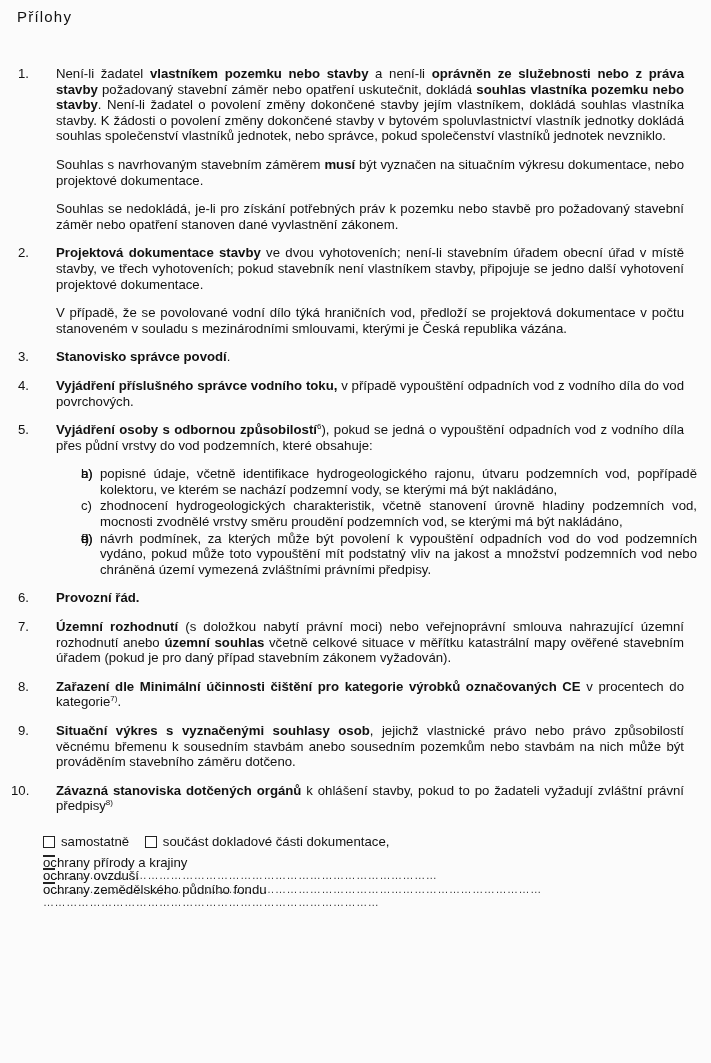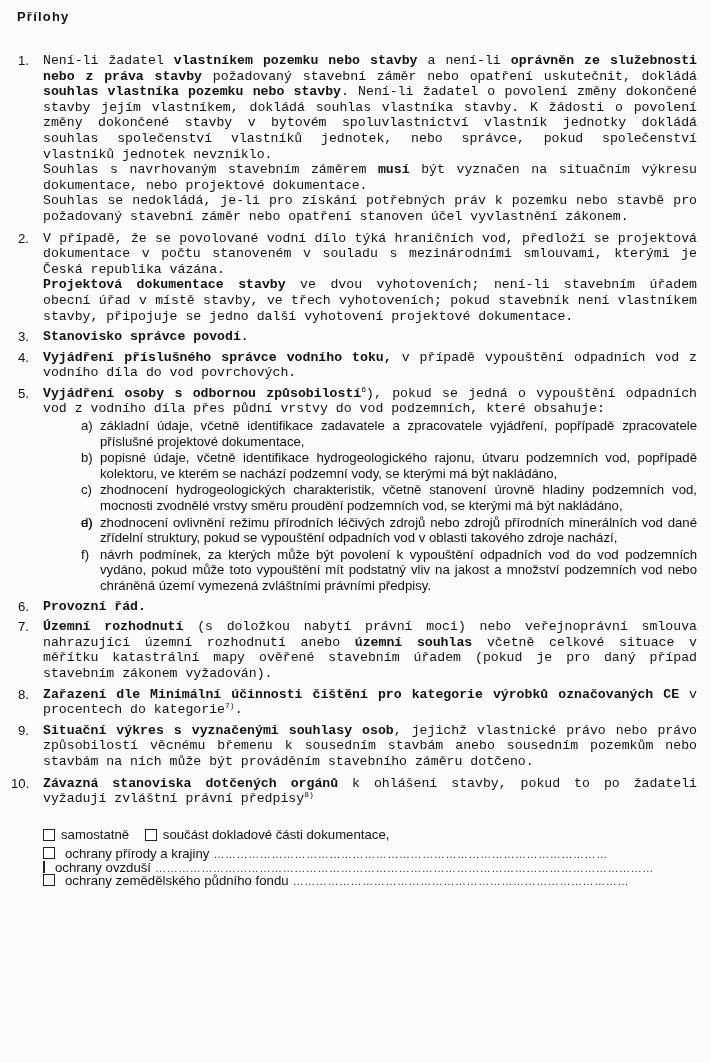--- a/index.html
+++ b/index.html
@@ -15,7 +15,7 @@
   .page { position: absolute; left: 0; top: 0; width: 711px; }
   h1.title {
     position: absolute; left: 17px; top: 9px; margin: 0;
-    font-size: 13px; font-weight: bold; letter-spacing: 1.2px;
+    font-size: 15px; font-weight: normal; letter-spacing: 1.2px;
     font-family: "Liberation Sans", sans-serif;
   }
   .list { position: absolute; left: 0; top: 53px; width: 711px; }

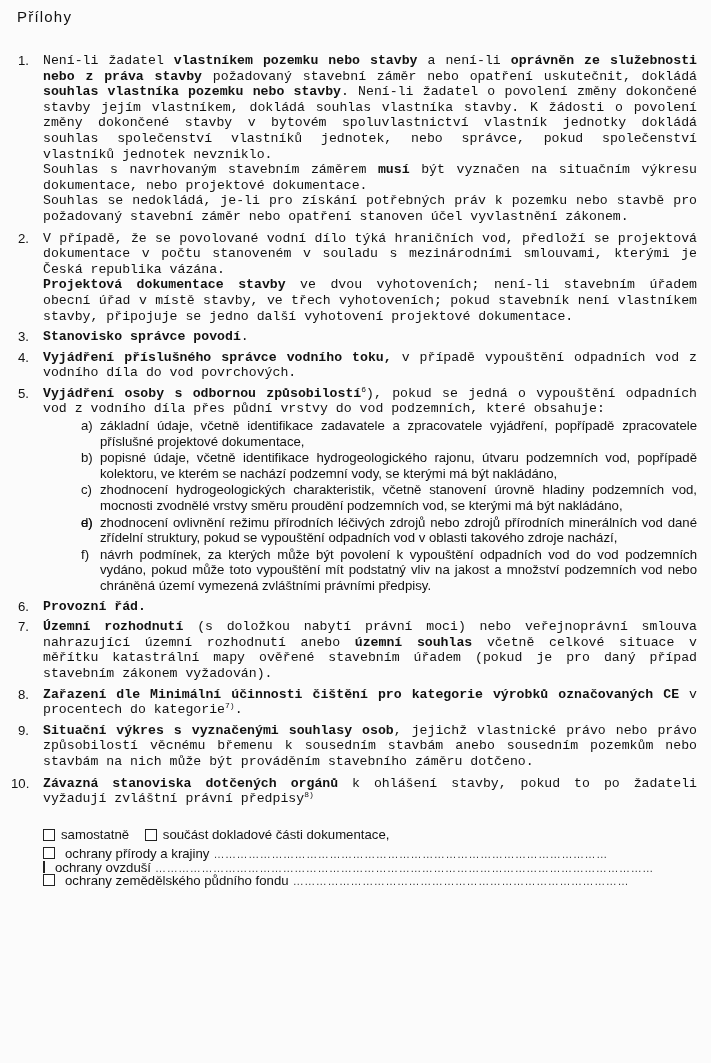--- a/index.html
+++ b/index.html
@@ -22,7 +22,7 @@
   .item { position: relative; padding-left: 43px; padding-right: 14px; margin-bottom: 5px; }
   .item .num { position: absolute; left: 18px; top: 0; }
   .item .num.two { left: 11px; }
-  .para { text-align: justify; margin: 0; font-family: Liberation Mono, monospace; }
+  .para { text-align: justify; margin: 13px; }
   .para.gap { margin-top: 6px; }
   b { font-weight: bold; }
   sup { font-size: 8px; line-height: 0; vertical-align: 5px; }

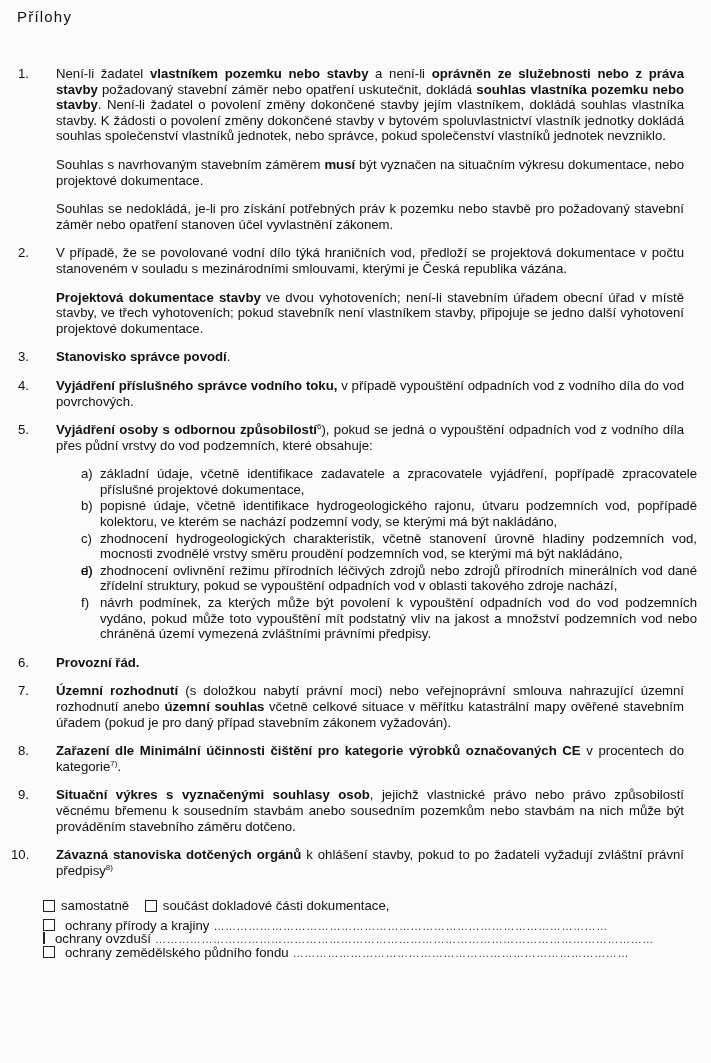--- a/index.html
+++ b/index.html
@@ -57,7 +57,7 @@
       <span class="num">1.</span>
       <p class="para"><span><span>Není-li žadatel </span><b>vlastníkem pozemku nebo stavby</b><span> a není-li </span><b>oprávněn ze služebnosti nebo z práva stavby</b><span> požadovaný stavební záměr nebo opatření uskutečnit, dokládá </span><b>souhlas vlastníka pozemku nebo stavby</b><span>. Není-li žadatel o povolení změny dokončené stavby jejím vlastníkem, dokládá souhlas vlastníka stavby. K žádosti o povolení změny dokončené stavby v bytovém spoluvlastnictví vlastník jednotky dokládá souhlas společenství vlastníků jednotek, nebo správce, pokud společenství vlastníků jednotek nevzniklo.</span></span></p>
       <p class="para"><span><span>Souhlas s navrhovaným stavebním záměrem </span><b>musí</b><span> být vyznačen na situačním výkresu dokumentace, nebo projektové dokumentace.</span></span></p>
-      <p class="para">Souhlas se nedokládá, je-li pro získání potřebných práv k pozemku nebo stavbě pro požadovaný stavební záměr nebo opatření stanoven účel vyvlastnění zákonem.</p>
+      <p class="para">Souhlas se nedokládá, je-li pro získání potřebných práv k pozemku nebo stavbě pro požadovaný stavební záměr nebo opatření stanoven dané vyvlastnění zákonem.</p>
     </div>
 
     <div class="item">

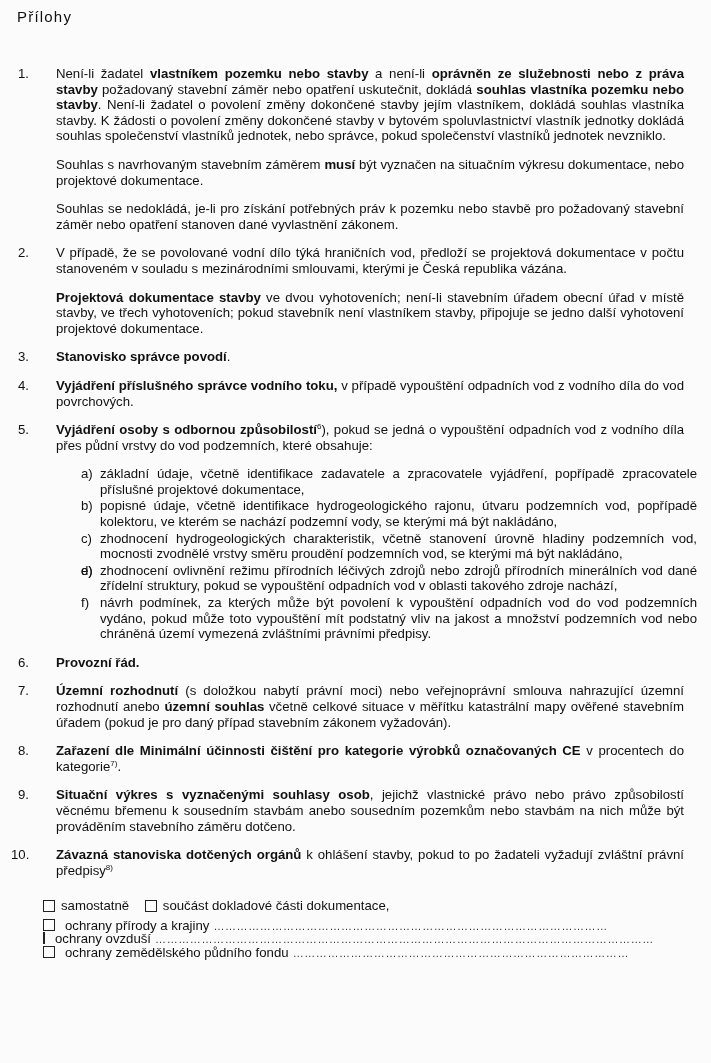--- a/index.html
+++ b/index.html
@@ -62,8 +62,8 @@
 
     <div class="item">
       <span class="num">2.</span>
+      <p class="para"><b>Projektová dokumentace stavby</b><span> ve dvou vyhotoveních; není-li stavebním úřadem obecní úřad v místě stavby, ve třech vyhotoveních; pokud stavebník není vlastníkem stavby, připojuje se jedno další vyhotovení projektové dokumentace.</span></p>
       <p class="para gap">V případě, že se povolované vodní dílo týká hraničních vod, předloží se projektová dokumentace v počtu stanoveném v souladu s mezinárodními smlouvami, kterými je Česká republika vázána.</p>
-      <p class="para"><b>Projektová dokumentace stavby</b><span> ve dvou vyhotoveních; není-li stavebním úřadem obecní úřad v místě stavby, ve třech vyhotoveních; pokud stavebník není vlastníkem stavby, připojuje se jedno další vyhotovení projektové dokumentace.</span></p>
     </div>
 
     <div class="item">

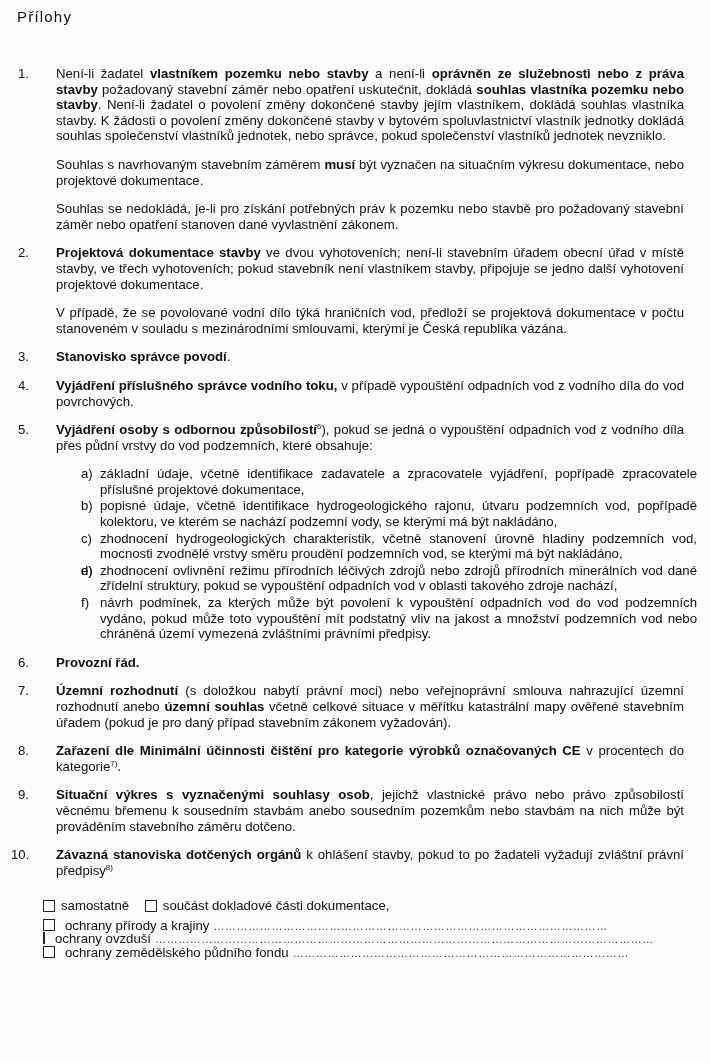--- a/index.html
+++ b/index.html
@@ -80,7 +80,7 @@
       <span class="num">5.</span>
       <p class="para"><b>Vyjádření osoby s odbornou způsobilostí</b><sup>6</sup><span>), pokud se jedná o vypouštění odpadních vod z vodního díla přes půdní vrstvy do vod podzemních, které obsahuje:</span></p>
       <div class="sub">
-        <div class="sub-item"><span class="mk">a)</span><span>základní údaje, včetně identifikace zadavatele a zpracovatele vyjádření, popřípadě zpracovatele příslušné projektové dokumentace,</span></div>
+        <div class="sub-item"><span class="mk">a)</span></div>
         <div class="sub-item"><span class="mk">b)</span><span>popisné údaje, včetně identifikace hydrogeologického rajonu, útvaru podzemních vod, popřípadě kolektoru, ve kterém se nachází podzemní vody, se kterými má být nakládáno,</span></div>
         <div class="sub-item"><span class="mk">c)</span><span>zhodnocení hydrogeologických charakteristik, včetně stanovení úrovně hladiny podzemních vod, mocnosti zvodnělé vrstvy směru proudění podzemních vod, se kterými má být nakládáno,</span></div>
         <div class="sub-item"><span class="mk">d)</span></div>

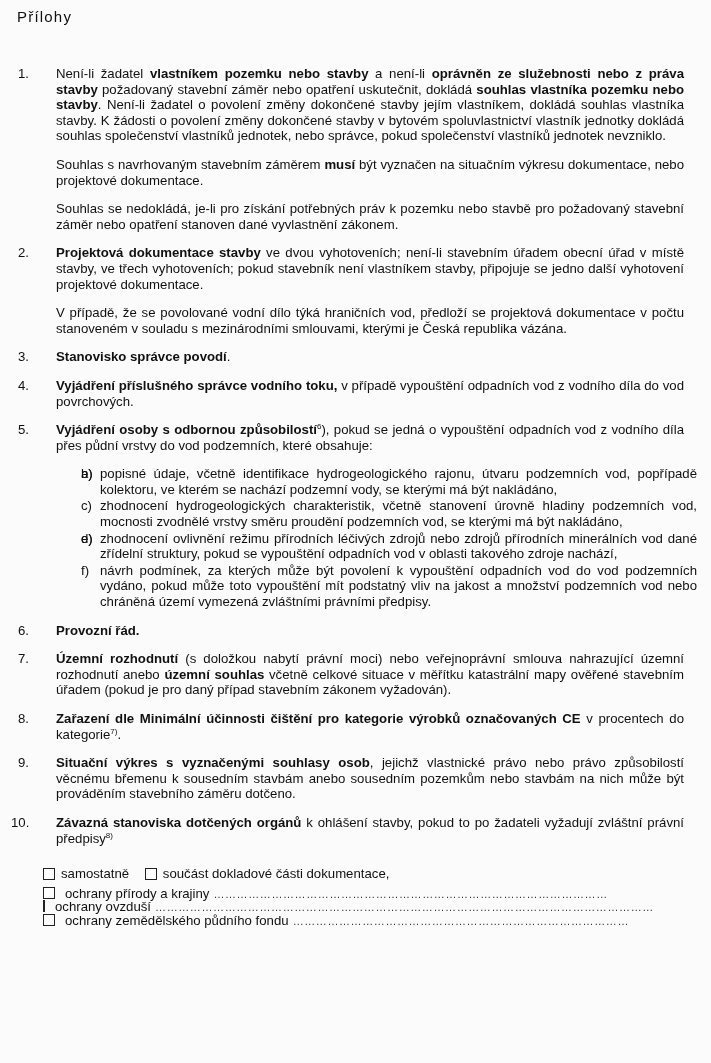--- a/index.html
+++ b/index.html
@@ -84,7 +84,7 @@
         <div class="sub-item"><span class="mk">b)</span><span>popisné údaje, včetně identifikace hydrogeologického rajonu, útvaru podzemních vod, popřípadě kolektoru, ve kterém se nachází podzemní vody, se kterými má být nakládáno,</span></div>
         <div class="sub-item"><span class="mk">c)</span><span>zhodnocení hydrogeologických charakteristik, včetně stanovení úrovně hladiny podzemních vod, mocnosti zvodnělé vrstvy směru proudění podzemních vod, se kterými má být nakládáno,</span></div>
         <div class="sub-item"><span class="mk">d)</span></div>
-        <div class="sub-item"><span class="mk">e)</span><span>zhodnocení ovlivnění režimu přírodních léčivých zdrojů nebo zdrojů přírodních minerálních vod dané zřídelní struktury, pokud se vypouštění odpadních vod v oblasti takového zdroje nachází,</span></div>
+        <div class="sub-item"><span class="mk">e)</span></div>
         <div class="sub-item"><span class="mk">f)</span><span>návrh podmínek, za kterých může být povolení k vypouštění odpadních vod do vod podzemních vydáno, pokud může toto vypouštění mít podstatný vliv na jakost a množství podzemních vod nebo chráněná území vymezená zvláštními právními předpisy.</span></div>
       </div>
     </div>

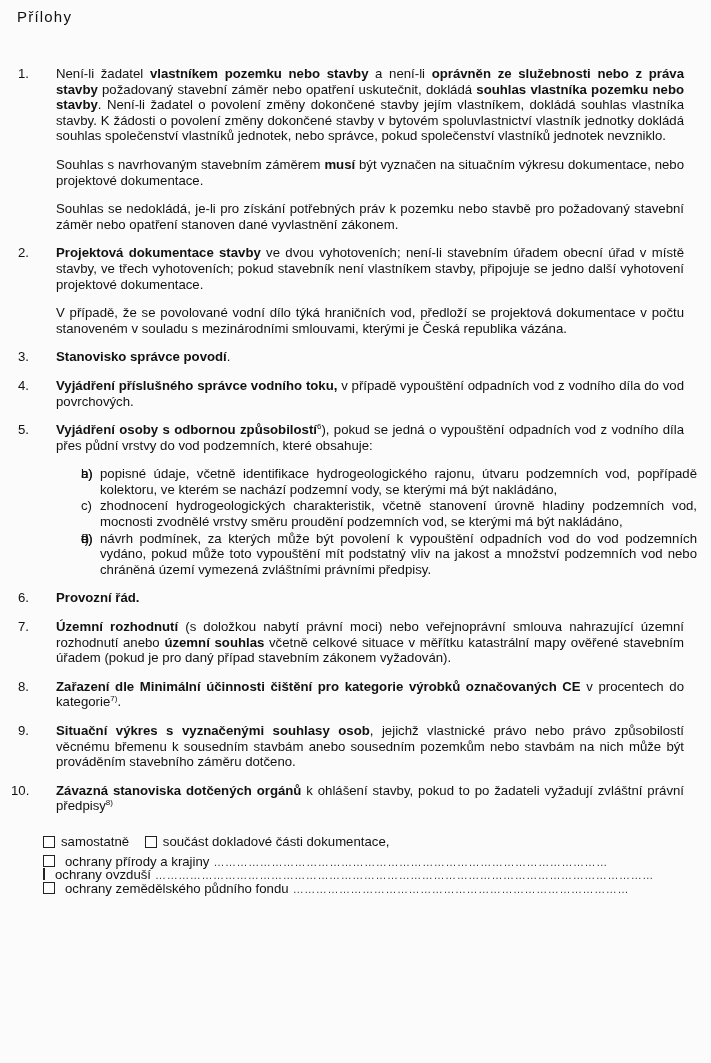--- a/index.html
+++ b/index.html
@@ -37,7 +37,7 @@
   .cb-row { margin-top: 20px; }
   .cb-row .gapcb { margin-left: 12px; }
   .org-line { position: relative; margin-top: 4px; }
-  .org-row { display: flex; align-items: baseline; height: 13.5px; line-height: 13.5px; white-space: nowrap; }
+  .org-row { display: flex; align-items: baseline; height: 13.5px; line-height: 13.5px; white-space: nowrap; flex-direction: column; }
   .org-row .cb { margin-right: 10px; vertical-align: 0; position: relative; top: 1px; }
   .org-row .lbl { padding-right: 4px; }
   .org-row .dots {

